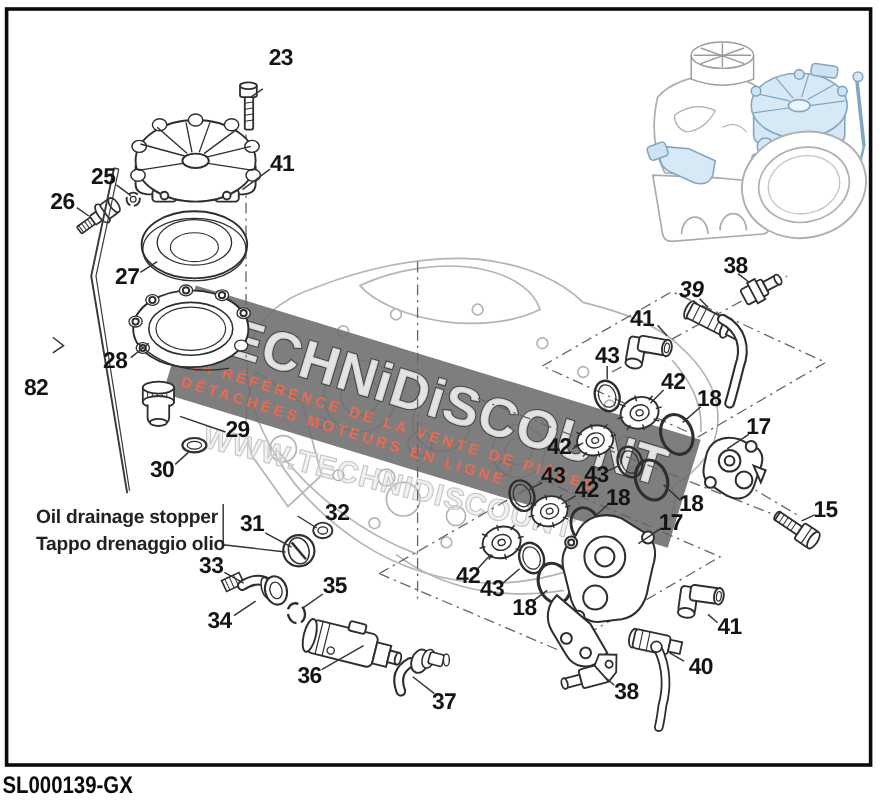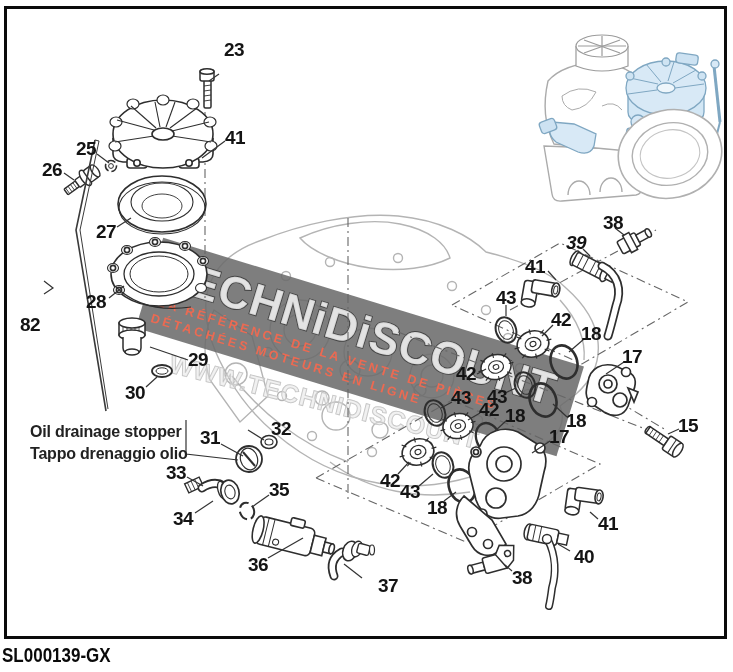--- a/index.html
+++ b/index.html
@@ -527,7 +527,7 @@
       <div class="callout" style="left: 183px; top: 518px;">34</div>
       <div class="callout" style="left: 279px; top: 489px;">35</div>
       <div class="callout" style="left: 258px; top: 564px;">36</div>
-      <div class="callout" style="left: 388px; top: 585px;">37</div>
+      <div class="callout" style="left: 370px; top: 585px;">37</div>
       <div class="callout" style="left: 613px; top: 222px;">38</div>
       <div class="callout" style="left: 576px; top: 242px; font-style: italic;">39</div>
       <div class="callout" style="left: 535px; top: 266px;">41</div>

